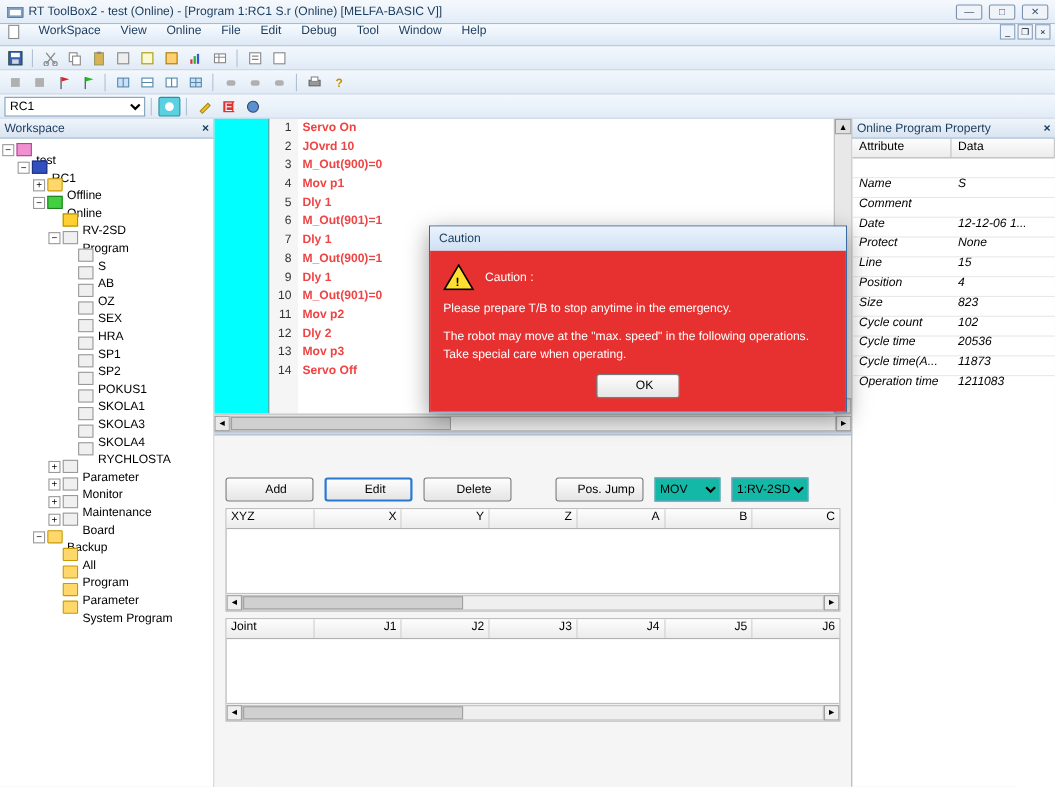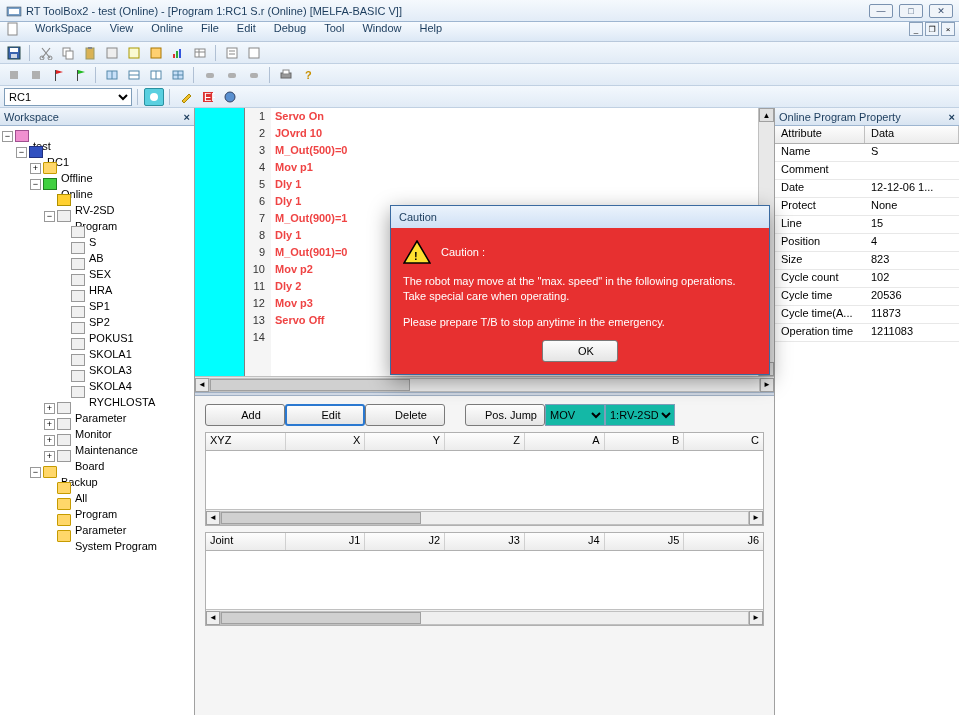--- a/index.html
+++ b/index.html
@@ -464,7 +464,7 @@
       <div class="code-text" id="codelines">
           <div>Servo On</div>
           <div>JOvrd 10</div>
-          <div>M_Out(500)=0</div>
+          <div>M_Out(900)=0</div>
           <div>Mov p1</div>
           <div>Dly 1</div>
           <div>Dly 1</div>

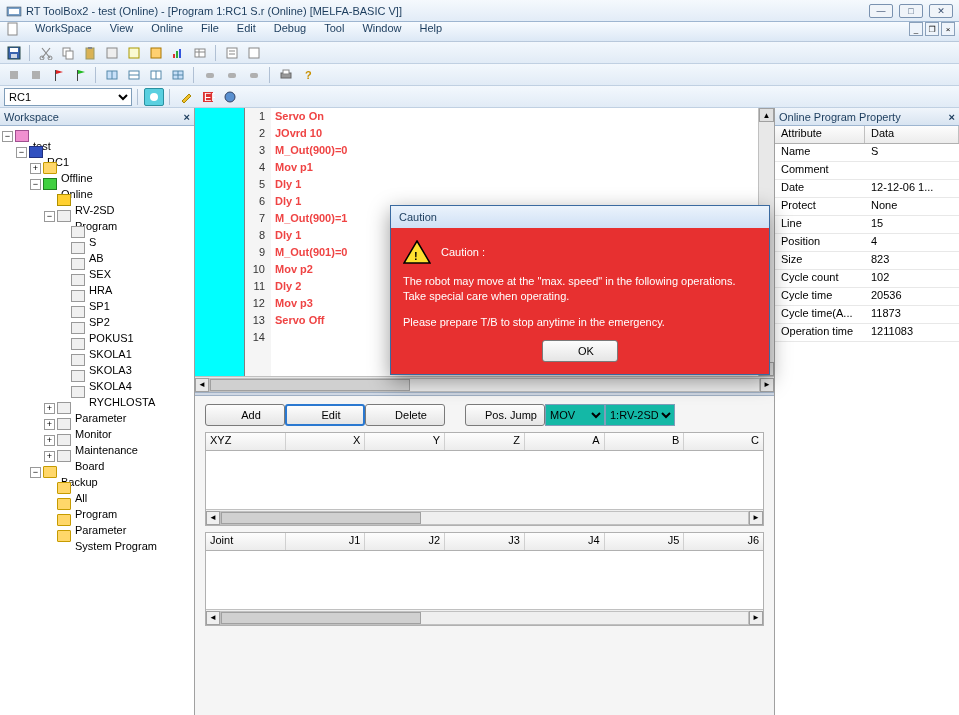--- a/index.html
+++ b/index.html
@@ -74,7 +74,7 @@
 .prop-header { display: flex; background: linear-gradient(#fdfdfd, #ececec); height: 18px; border-bottom: 1px solid #b0b0b0; }
 .prop-header .col { padding: 1px 6px; border-right: 1px solid #c0c0c0; }
 .prop-row { display: flex; height: 18px; border-bottom: 1px solid #e8e8e8; }
-.prop-row .col { padding: 1px 6px; }
+.prop-row .col { padding: 17px 6px; font-style: italic; }
 .col-attr { width: 90px; }
 .col-data { flex: 1; }
 

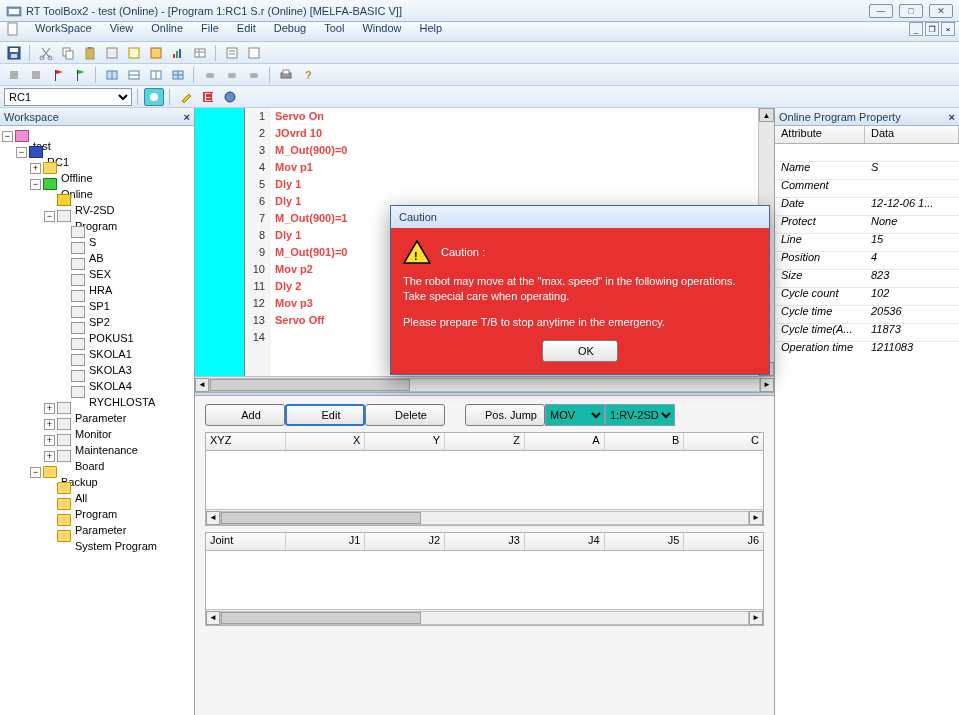--- a/index.html
+++ b/index.html
@@ -467,6 +467,7 @@
           <div>M_Out(900)=0</div>
           <div>Mov p1</div>
           <div>Dly 1</div>
+          <div>M_Out(901)=1</div>
           <div>Dly 1</div>
           <div>M_Out(900)=1</div>
           <div>Dly 1</div>

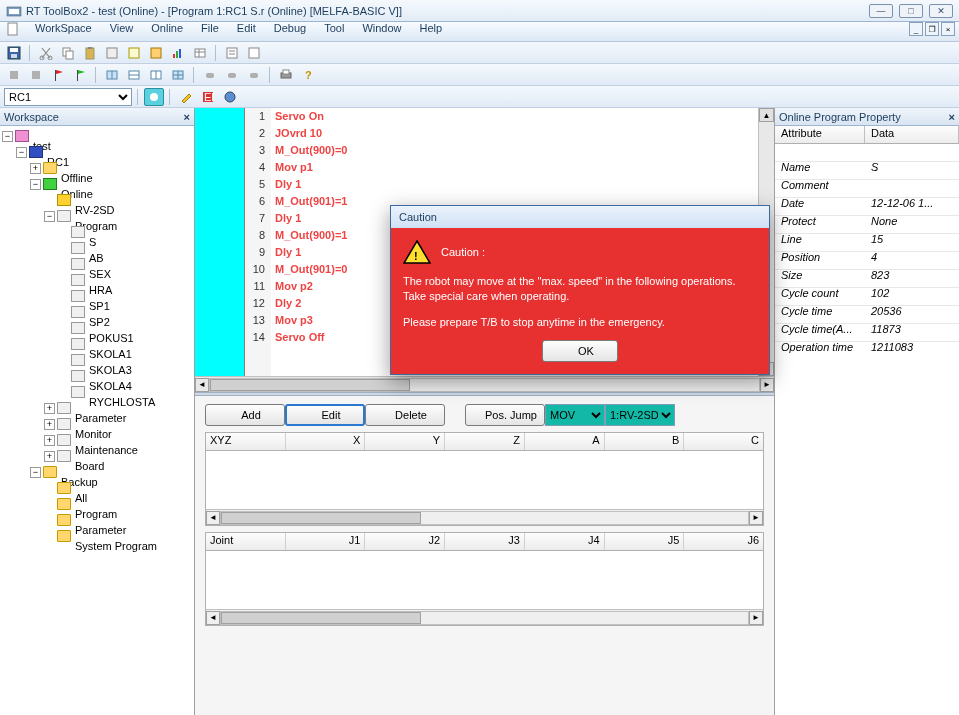--- a/index.html
+++ b/index.html
@@ -347,6 +347,11 @@
           <span class="expander none"></span>
           <span class="node-icon doc"></span>
           <span class="label">AB</span>
+        </div>
+        <div class="tree-node indent-4">
+          <span class="expander none"></span>
+          <span class="node-icon doc"></span>
+          <span class="label">OZ</span>
         </div>
         <div class="tree-node indent-4">
           <span class="expander none"></span>

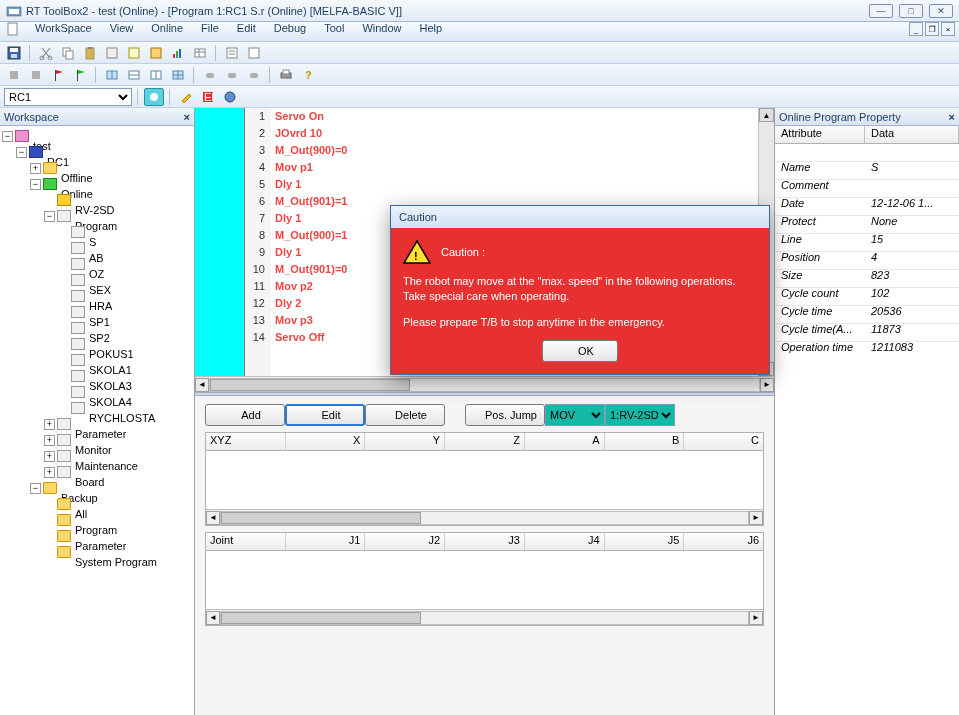--- a/index.html
+++ b/index.html
@@ -623,8 +623,8 @@
       </span>
       <span>Caution :</span>
     </div>
+    <div class="dialog-msg">Please prepare T/B to stop anytime in the emergency.</div>
     <div class="dialog-msg">The robot may move at the "max. speed" in the following operations. Take special care when operating.</div>
-    <div class="dialog-msg">Please prepare T/B to stop anytime in the emergency.</div>
     <div class="dialog-btns">
       <button class="btn">OK</button>
     </div>

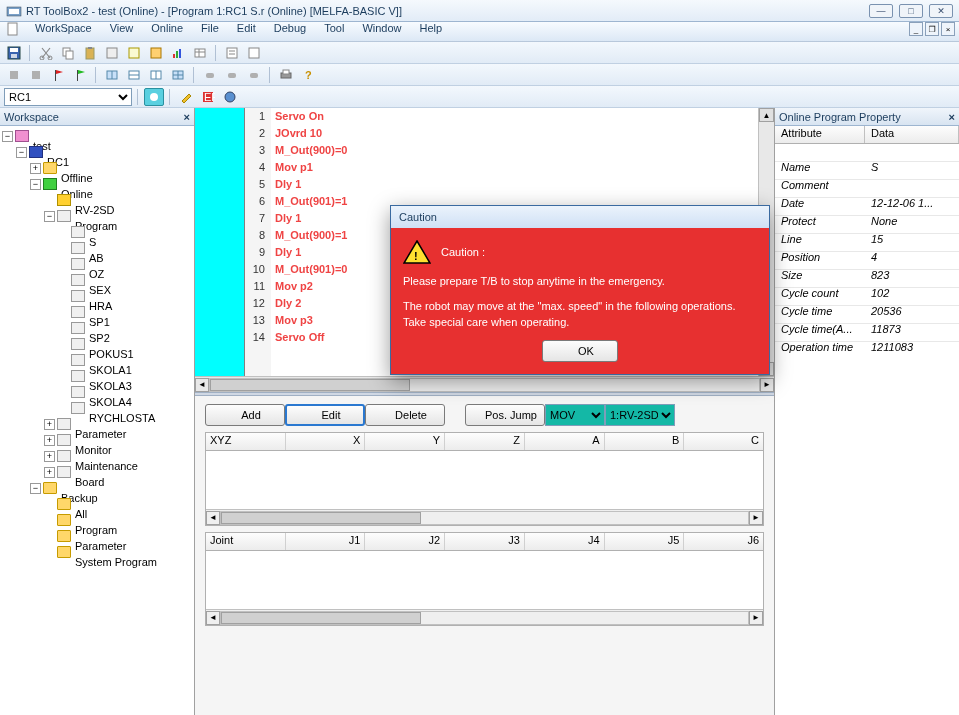--- a/index.html
+++ b/index.html
@@ -56,7 +56,7 @@
 
 
 .pos-panel { flex: 1; padding: 8px 10px 0 10px; background: #f5f5f5; display: flex; flex-direction: column; gap: 6px; }
-.pos-buttons { display: flex; align-items: flex-end; }
+.pos-buttons { display: flex; gap: 10px; align-items: flex-end; margin-top: 30px; }
 .btn { width: 80px; height: 22px; border: 1px solid #7a7a7a; background: linear-gradient(#fdfdfd, #e5e5e5); border-radius: 3px; cursor: pointer; padding-left: 12px; }
 .btn.active { border: 2px solid #2a78d0; }
 .combo-small { height: 22px; border: 1px solid #7f9db9; background: #14b8a6; }

